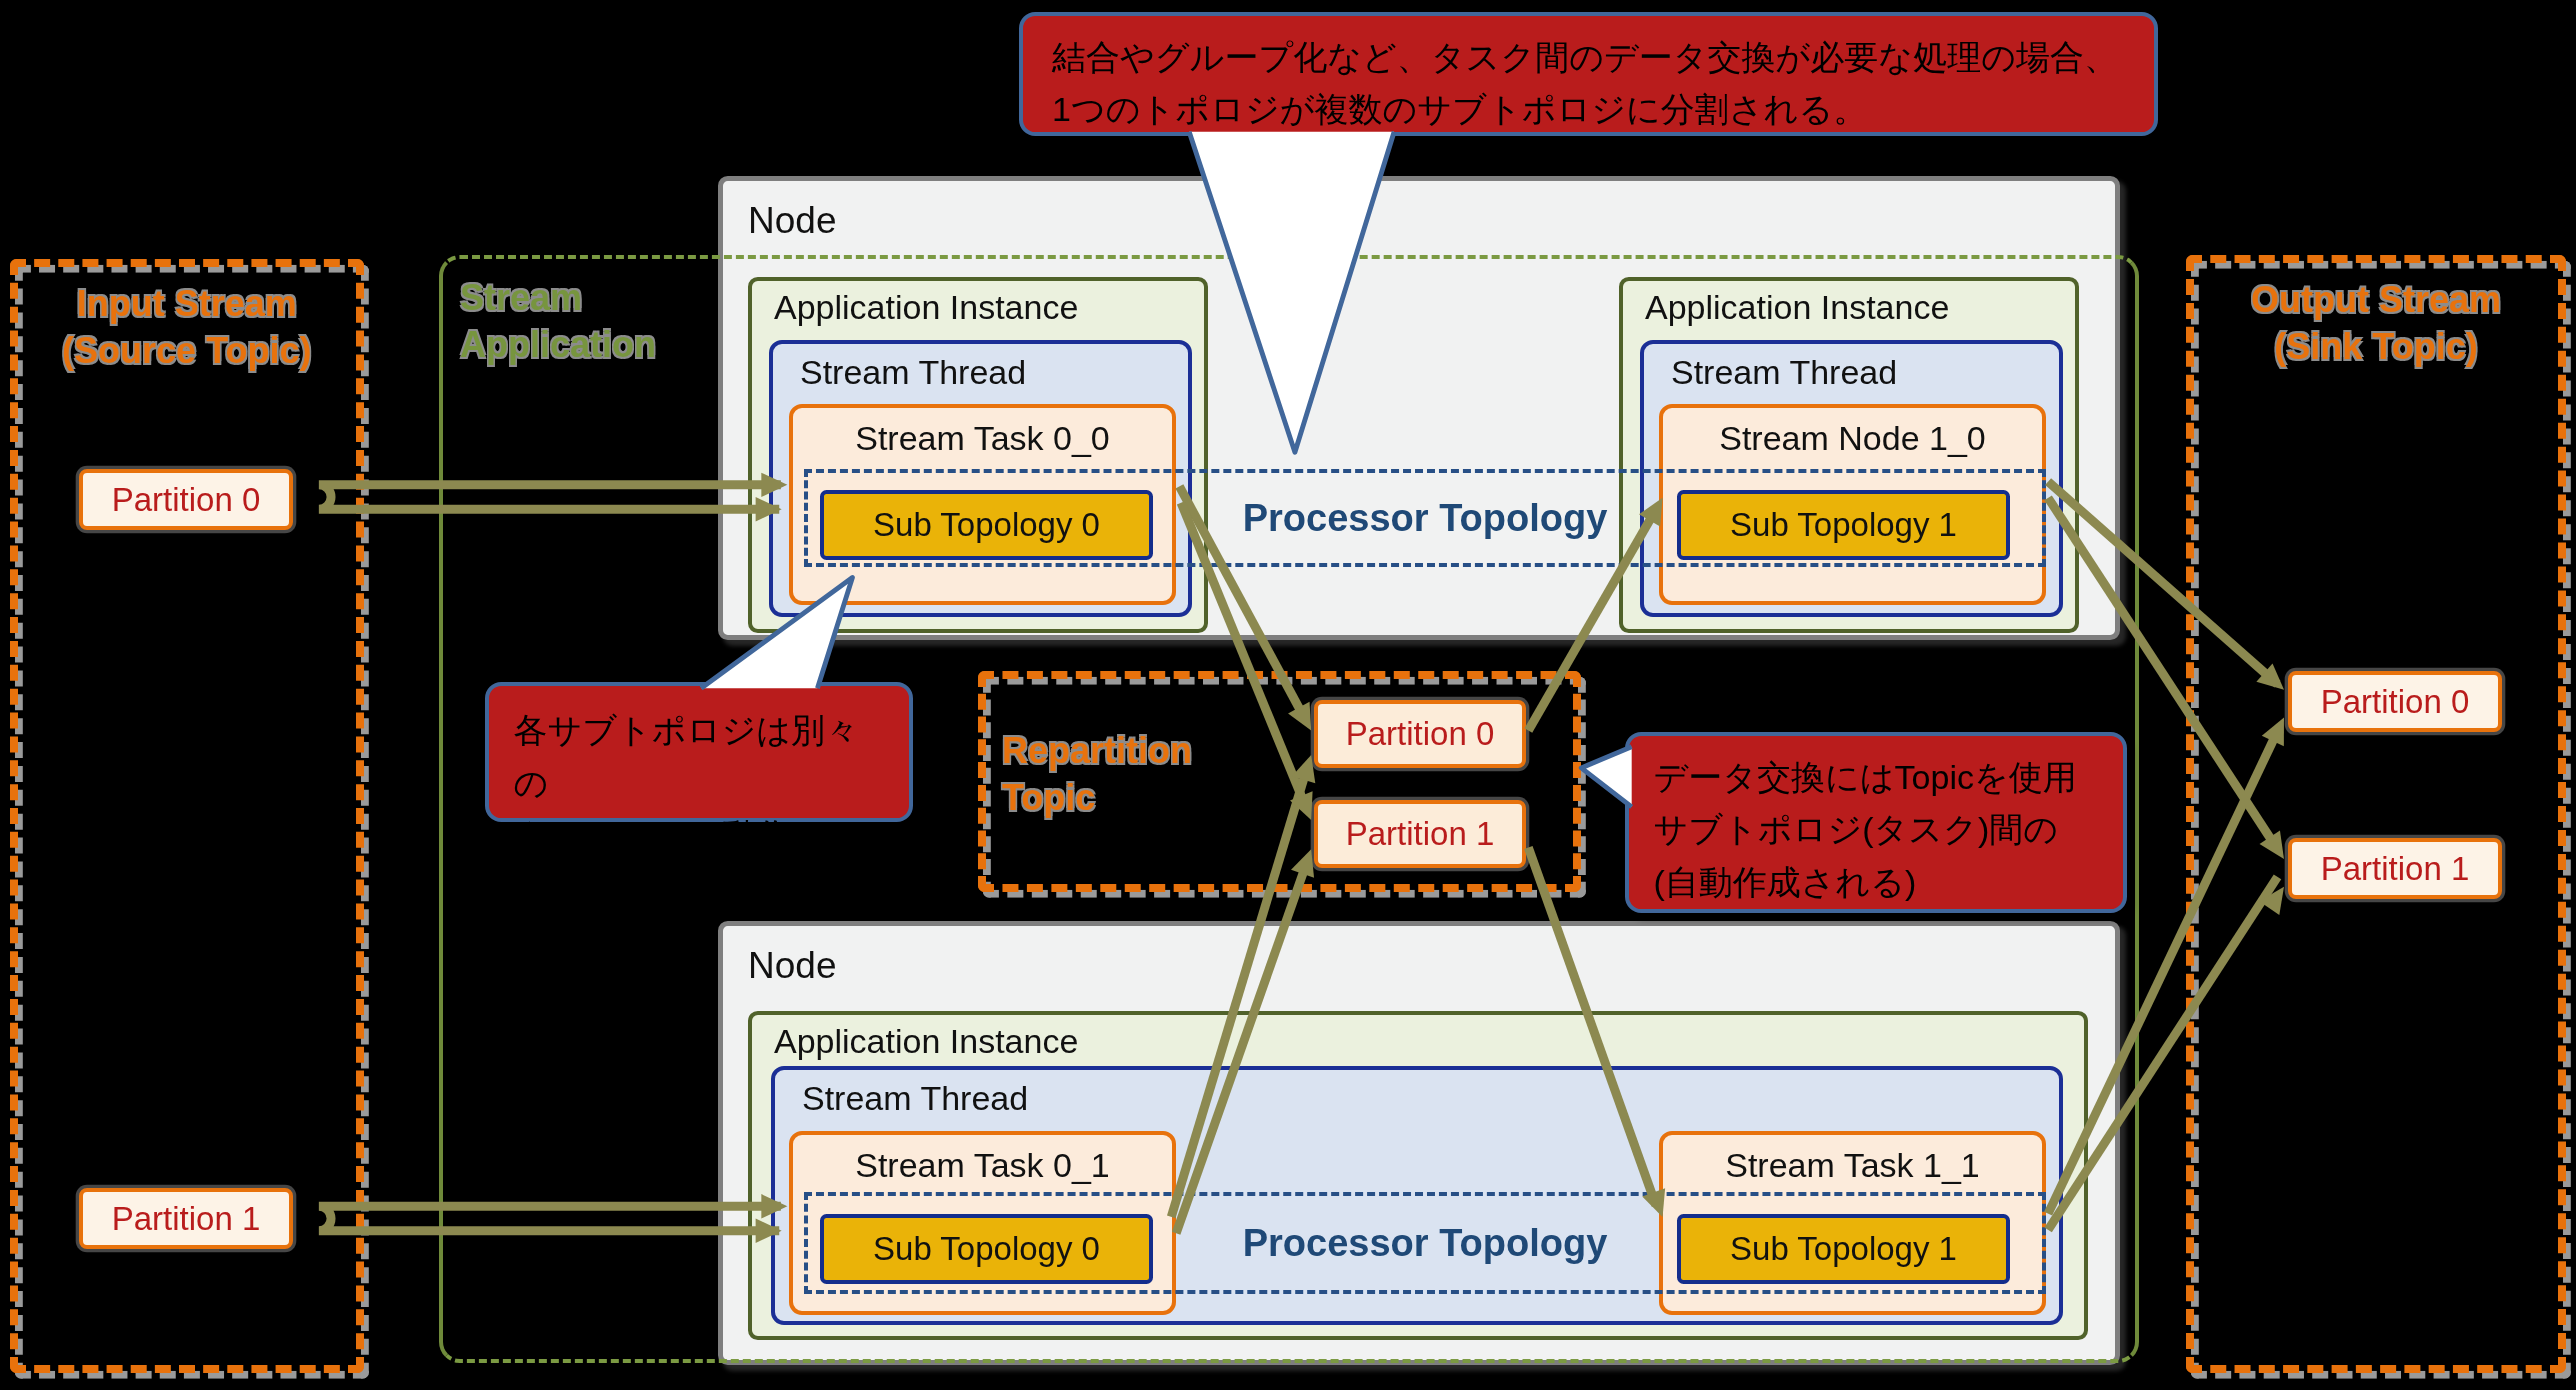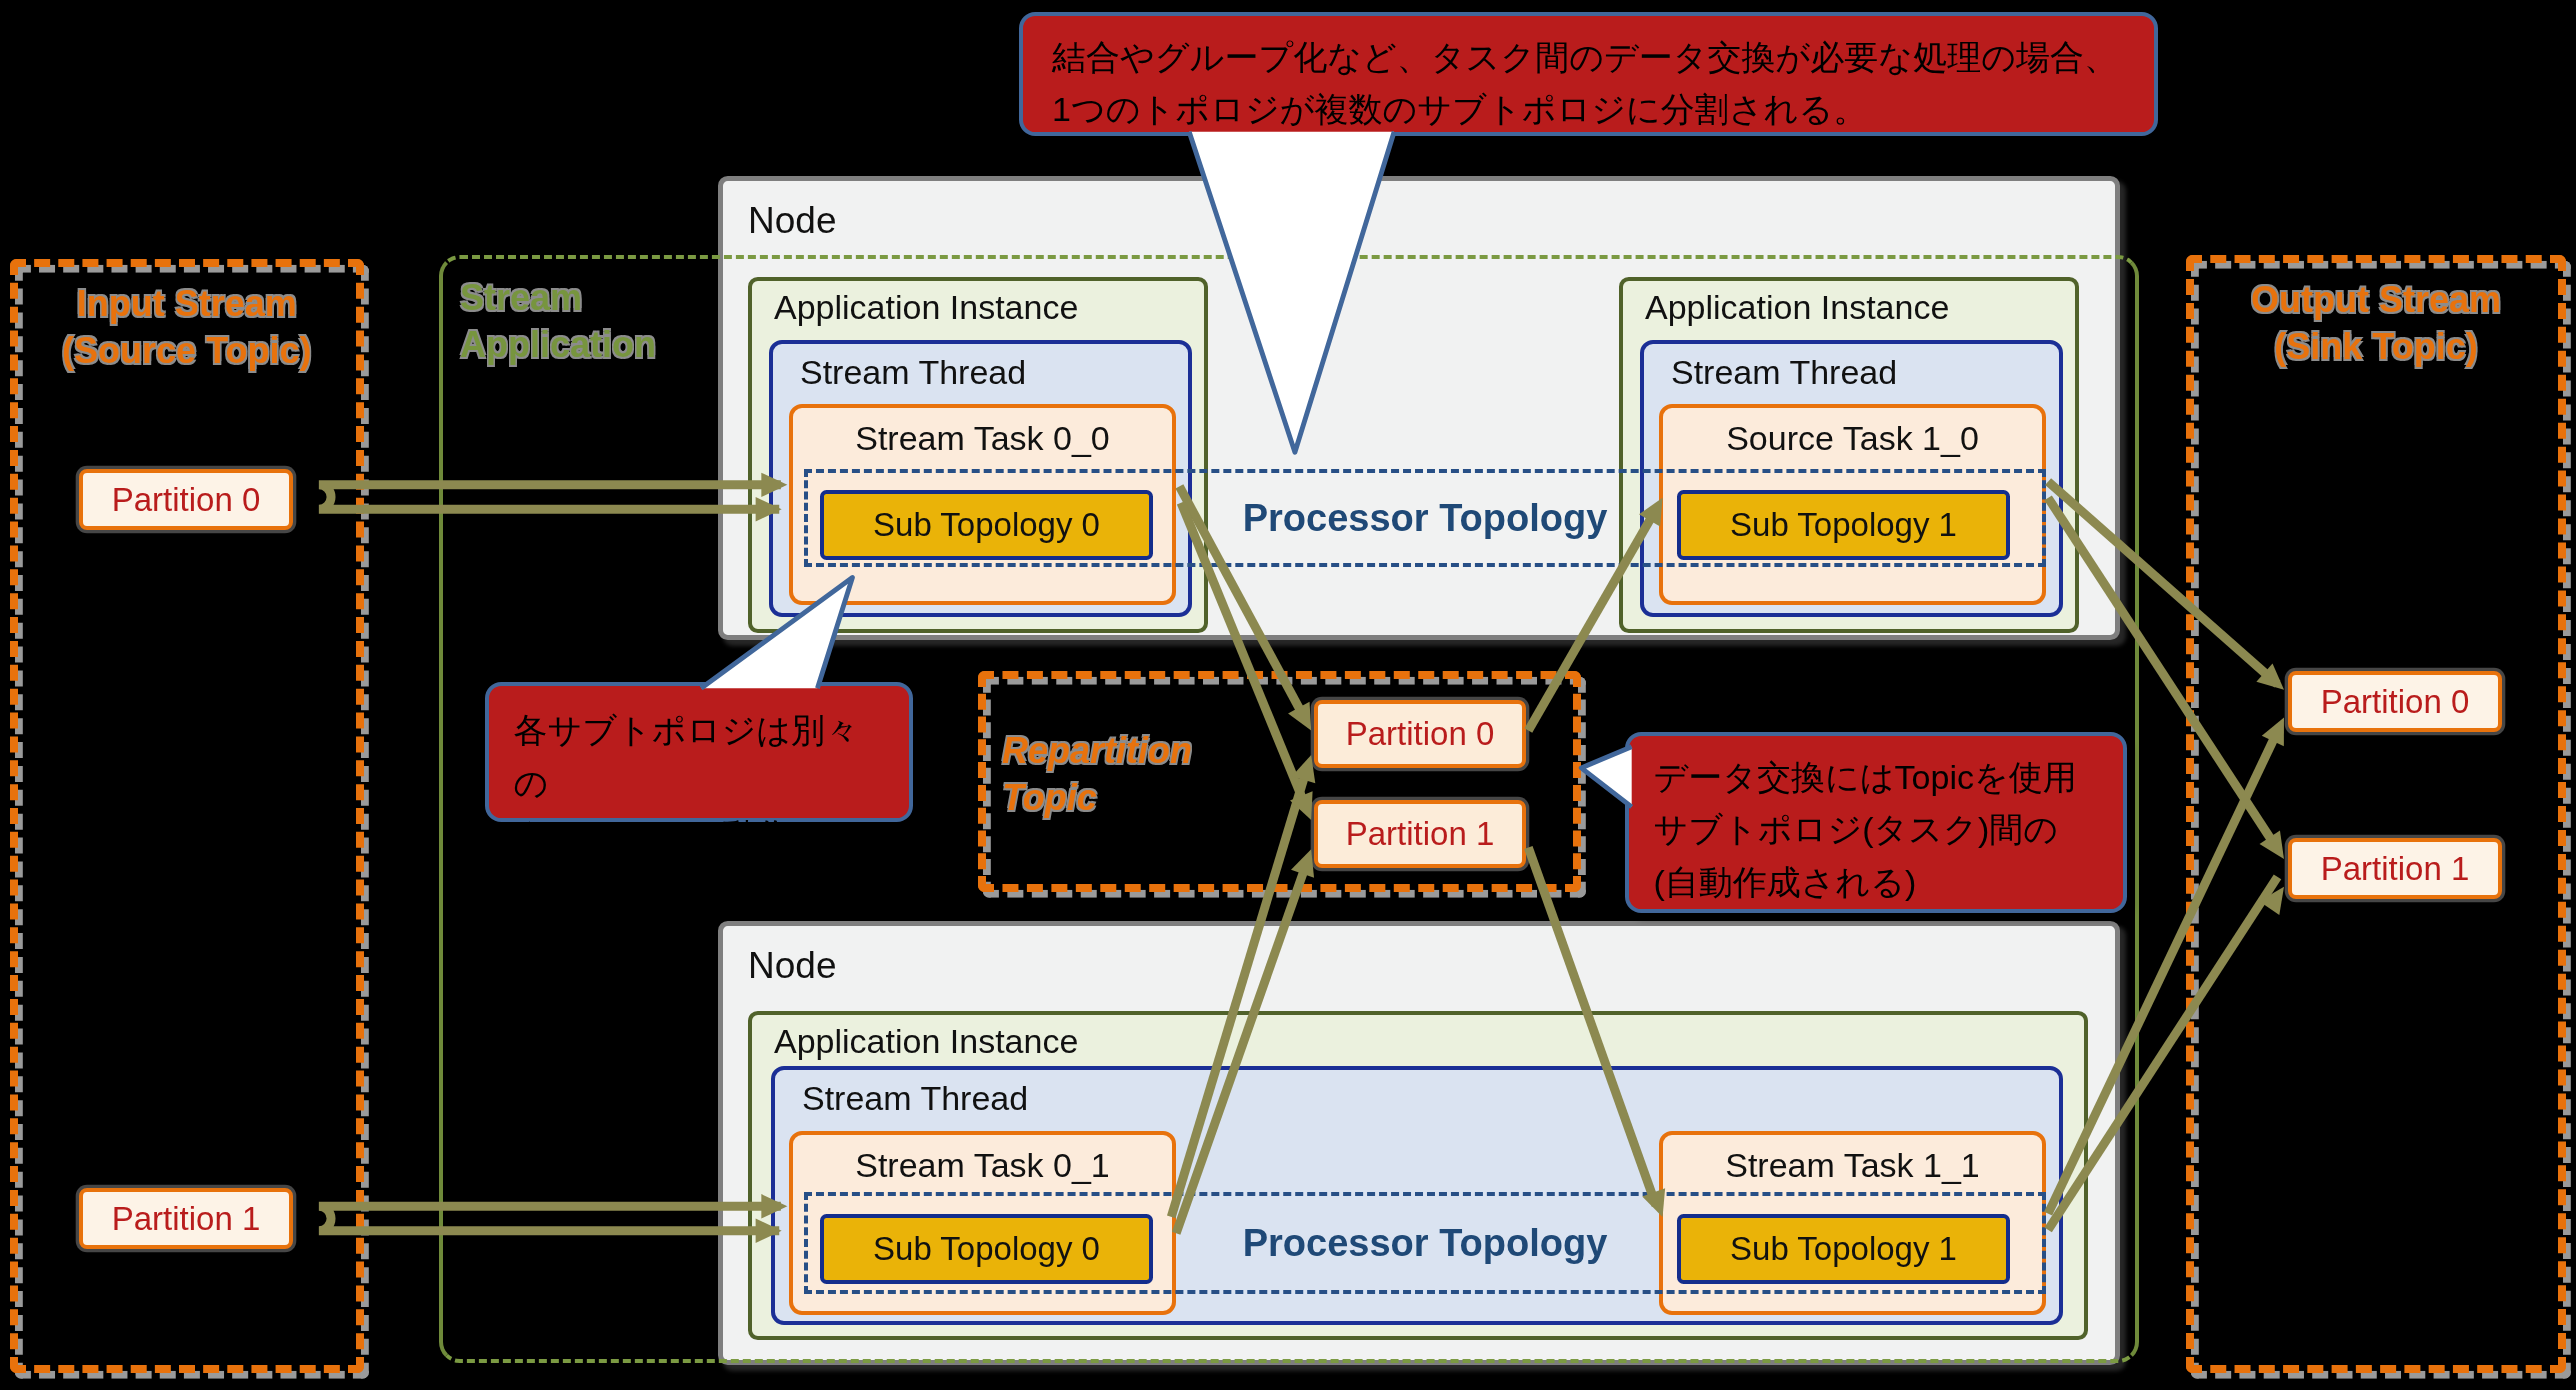--- a/index.html
+++ b/index.html
@@ -63,7 +63,7 @@
   <div class="abs stream-thread" style="left:1640px;top:340px;width:423px;height:277px;"></div>
   <div class="abs box-label" style="left:1671px;top:353px;">Stream Thread</div>
   <div class="abs stream-task" style="left:1659px;top:404px;width:387px;height:201px;">
-    <span class="task-label">Source Task 1_0</span>
+    <span class="task-label">Stream Node 1_0</span>
   </div>
   <div class="abs sub-topology" style="left:1677px;top:490px;width:333px;height:70px;">Sub Topology 1</div>
 

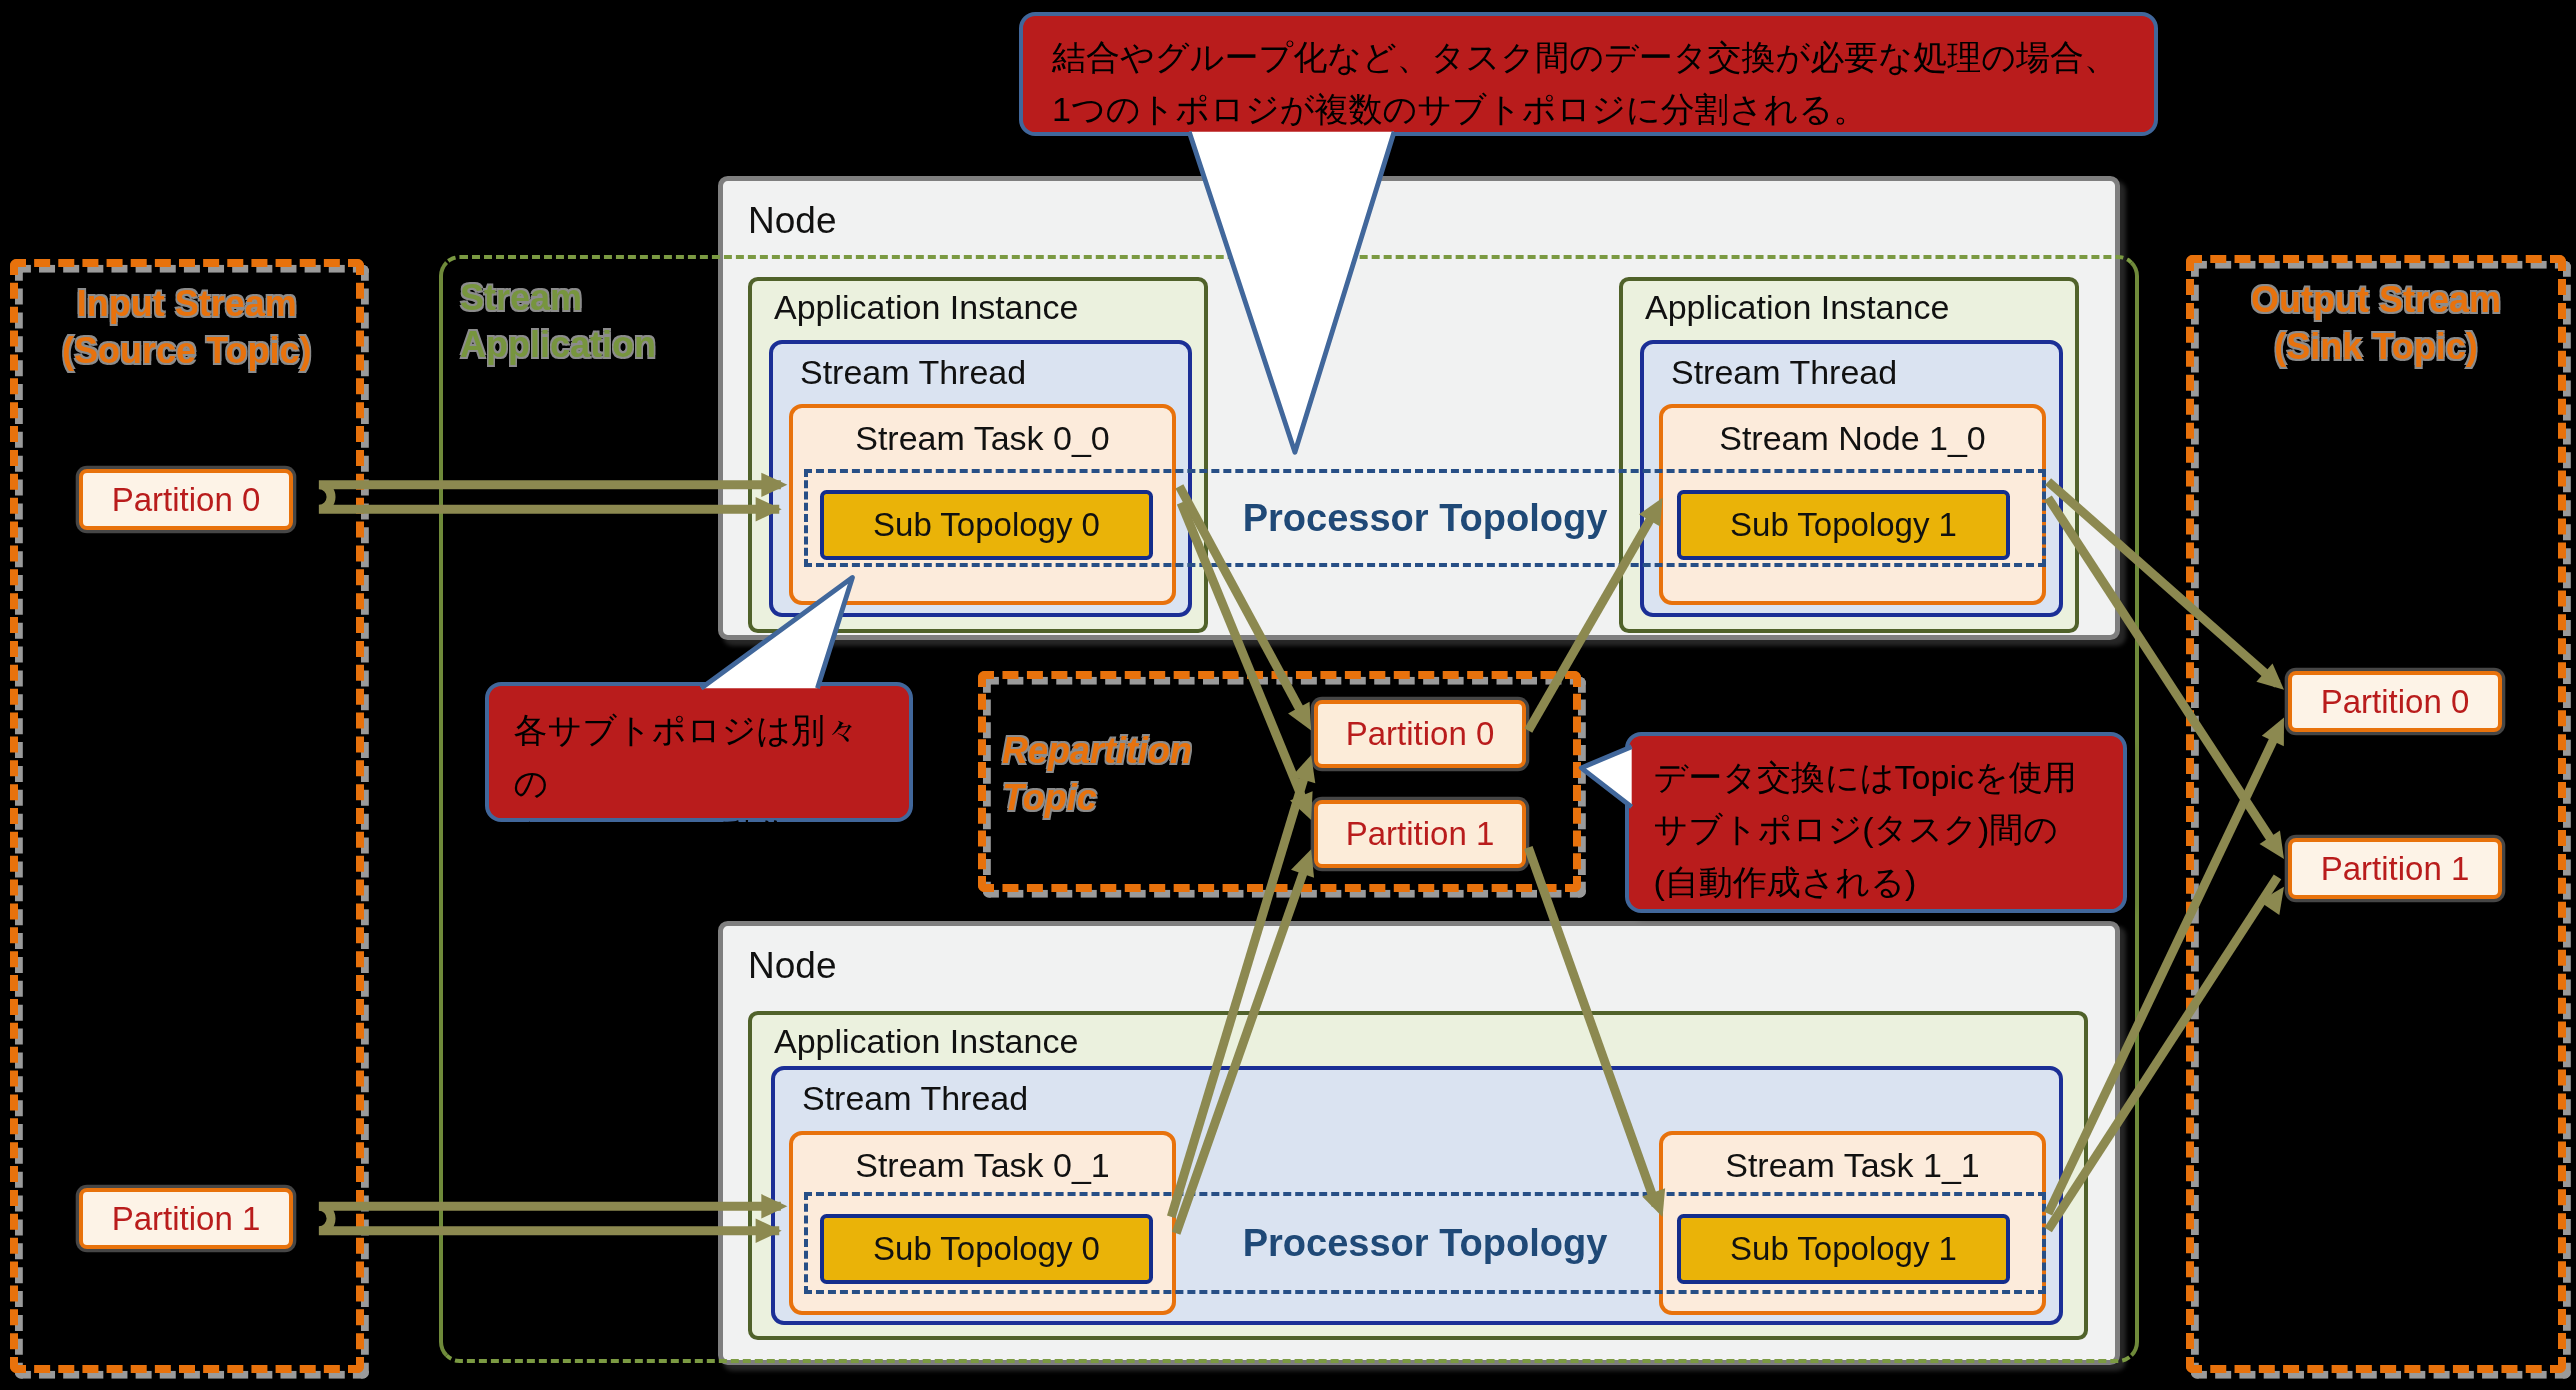--- a/index.html
+++ b/index.html
@@ -114,7 +114,7 @@
   <div class="abs partition" style="left:2288px;top:838px;width:214px;height:61px;">Partition 1</div>
 
   <div class="abs big-dashed" style="left:978px;top:671px;width:603px;height:221px;"></div>
-  <div class="abs orange-title" style="left:1002px;top:728px;text-align:left;font-style:italic;">
+  <div class="abs orange-title" style="left:1002px;top:728px;text-align:left;">
     <span>Repartition</span><br>
     <span>Topic</span>
   </div>

